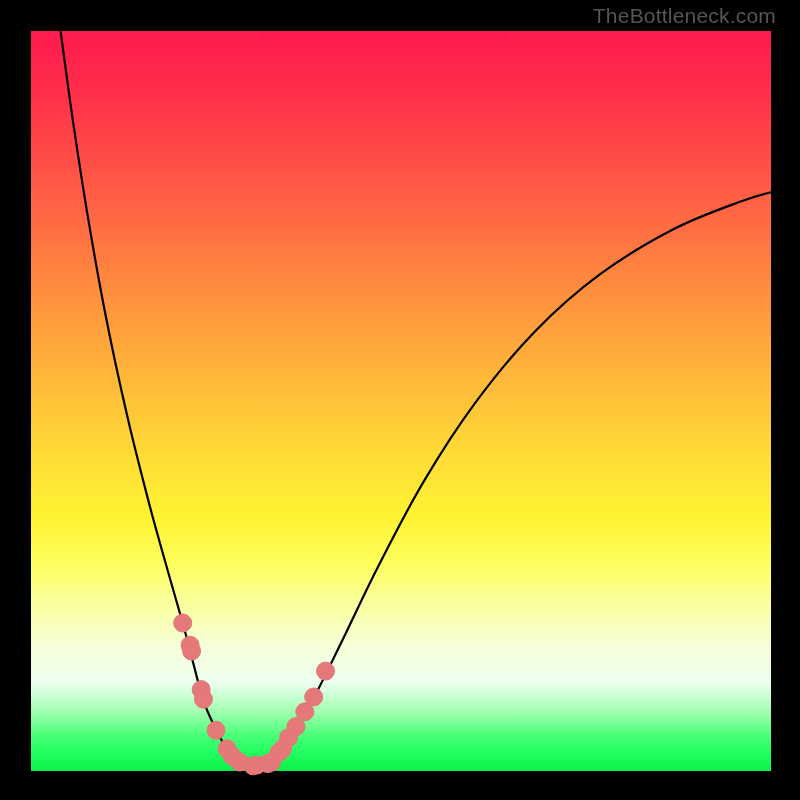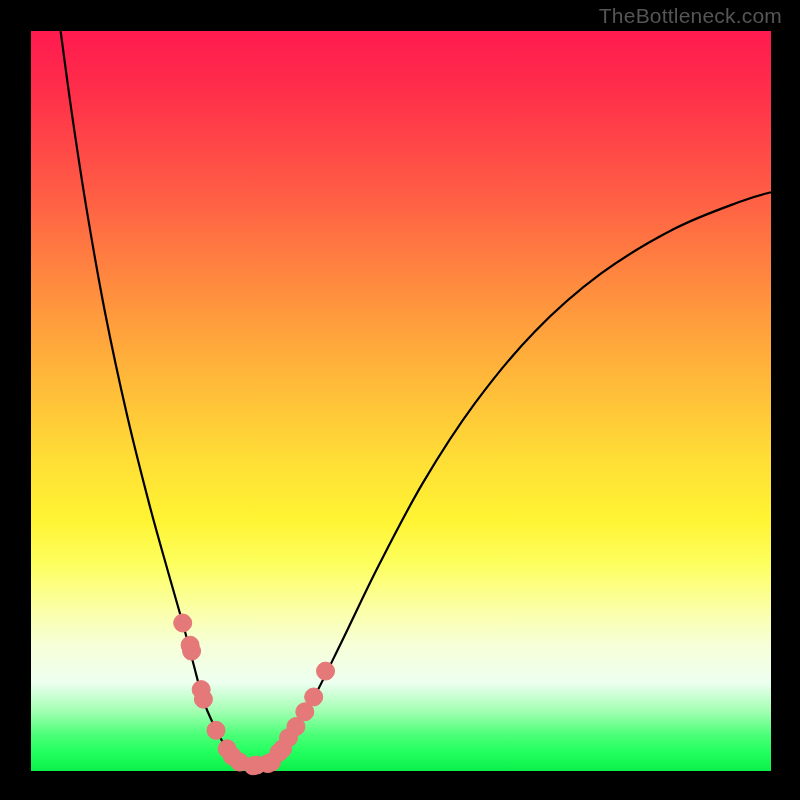--- a/index.html
+++ b/index.html
@@ -20,7 +20,7 @@
   .watermark {
     position: absolute;
     top: 4px;
-    right: 18px;
+    right: 24px;
     color: #555;
     font-size: 21px;
     font-weight: 500;

